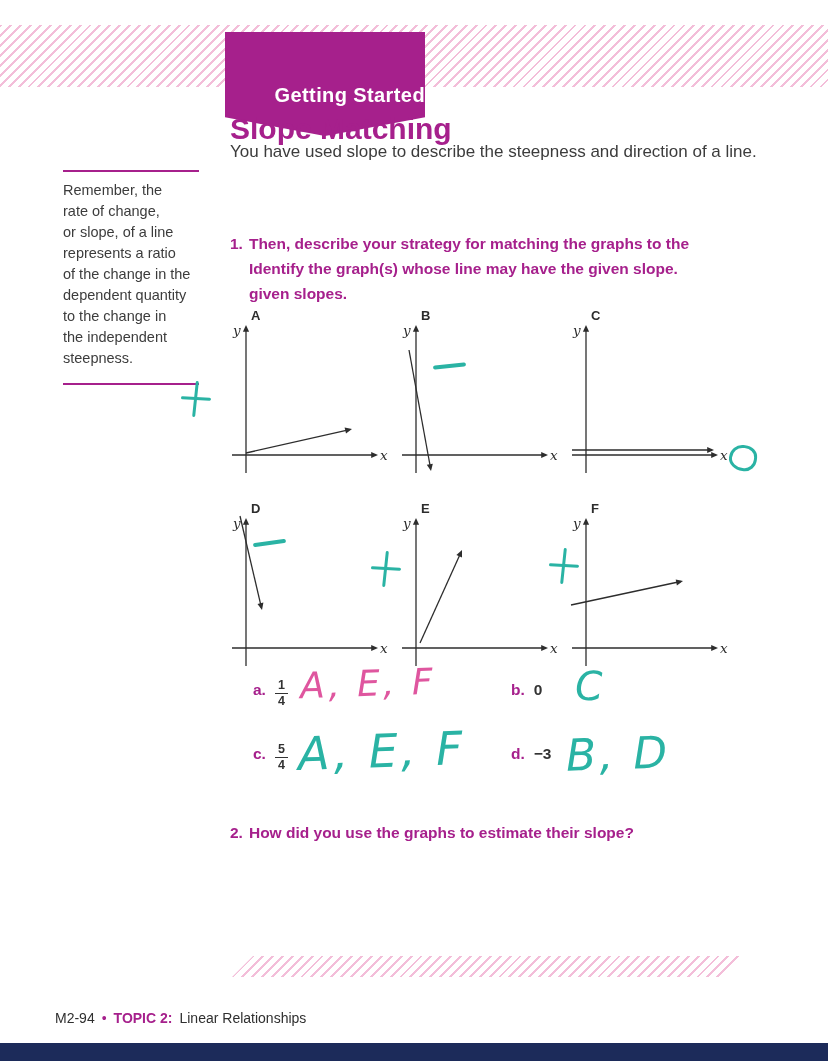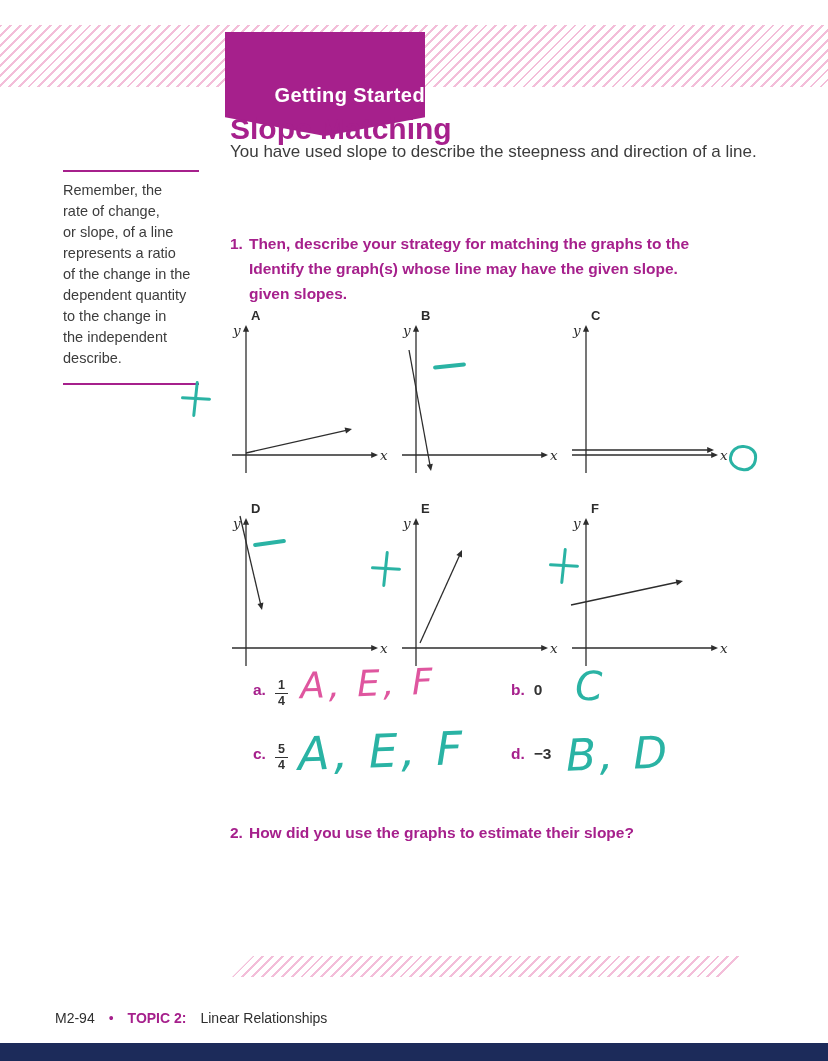--- a/index.html
+++ b/index.html
@@ -84,7 +84,7 @@
       <div>dependent quantity</div>
       <div>to the change in</div>
       <div>the independent</div>
-      <div>describe.</div>
+      <div>steepness.</div>
     </div>
     <div class="rule"></div>
   </div>

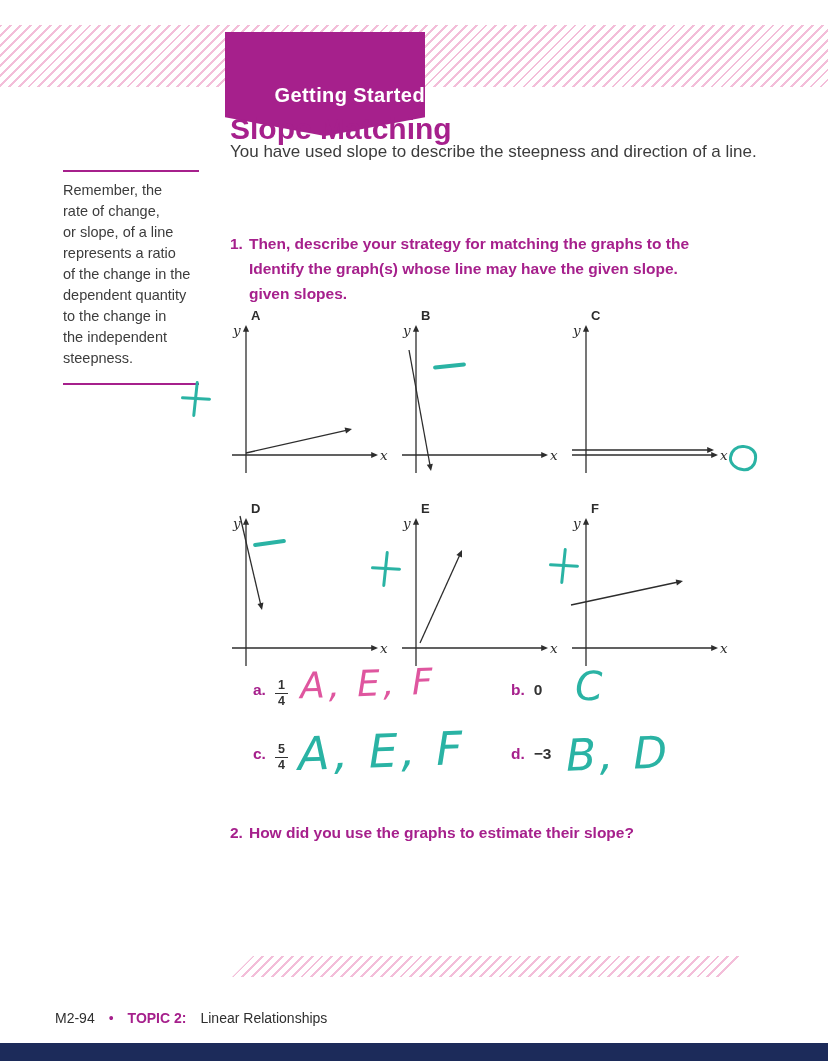--- a/index.html
+++ b/index.html
@@ -50,7 +50,7 @@
   .hand { position:absolute; font-family:"DejaVu Sans", sans-serif; font-style:italic; color:var(--teal);
     letter-spacing:3px; line-height:1; transform:rotate(-2deg); white-space:nowrap; }
 
-  .footer { position:absolute; left:55px; top:1010px; font-size:14px; color:#2f2f2f; display:flex; gap:14px; align-items:baseline; }
+  .footer { position:absolute; left:55px; top:1010px; font-size:14px; color:#2f2f2f; display:flex; gap:7px; align-items:baseline; }
   .footer .mag { color:var(--magenta); }
   .footer .bold { font-weight:bold; }
 

